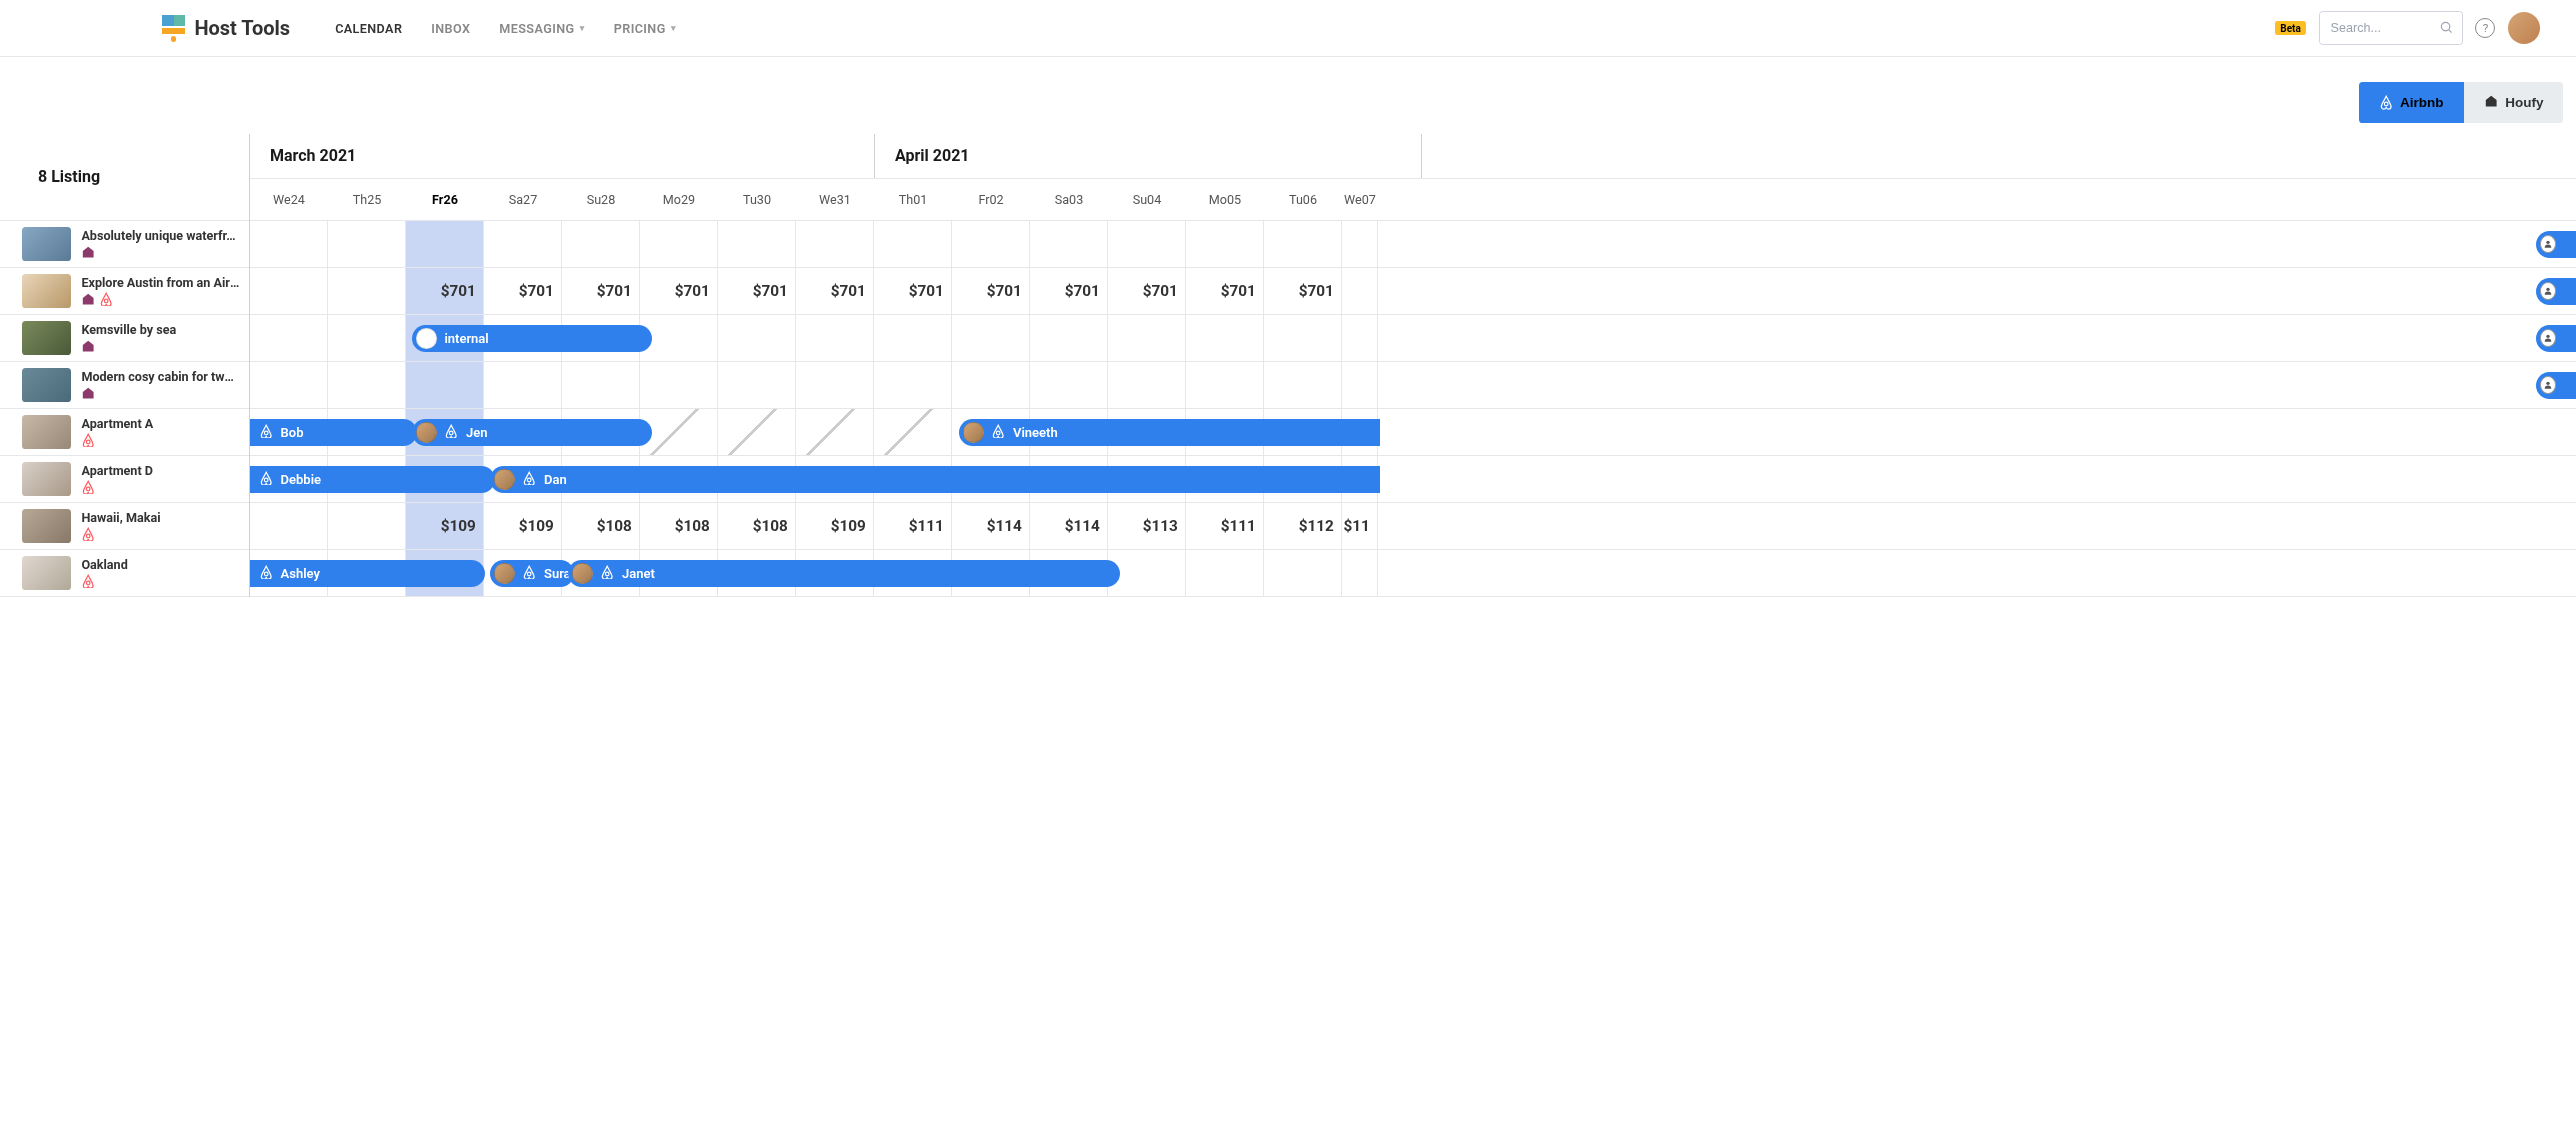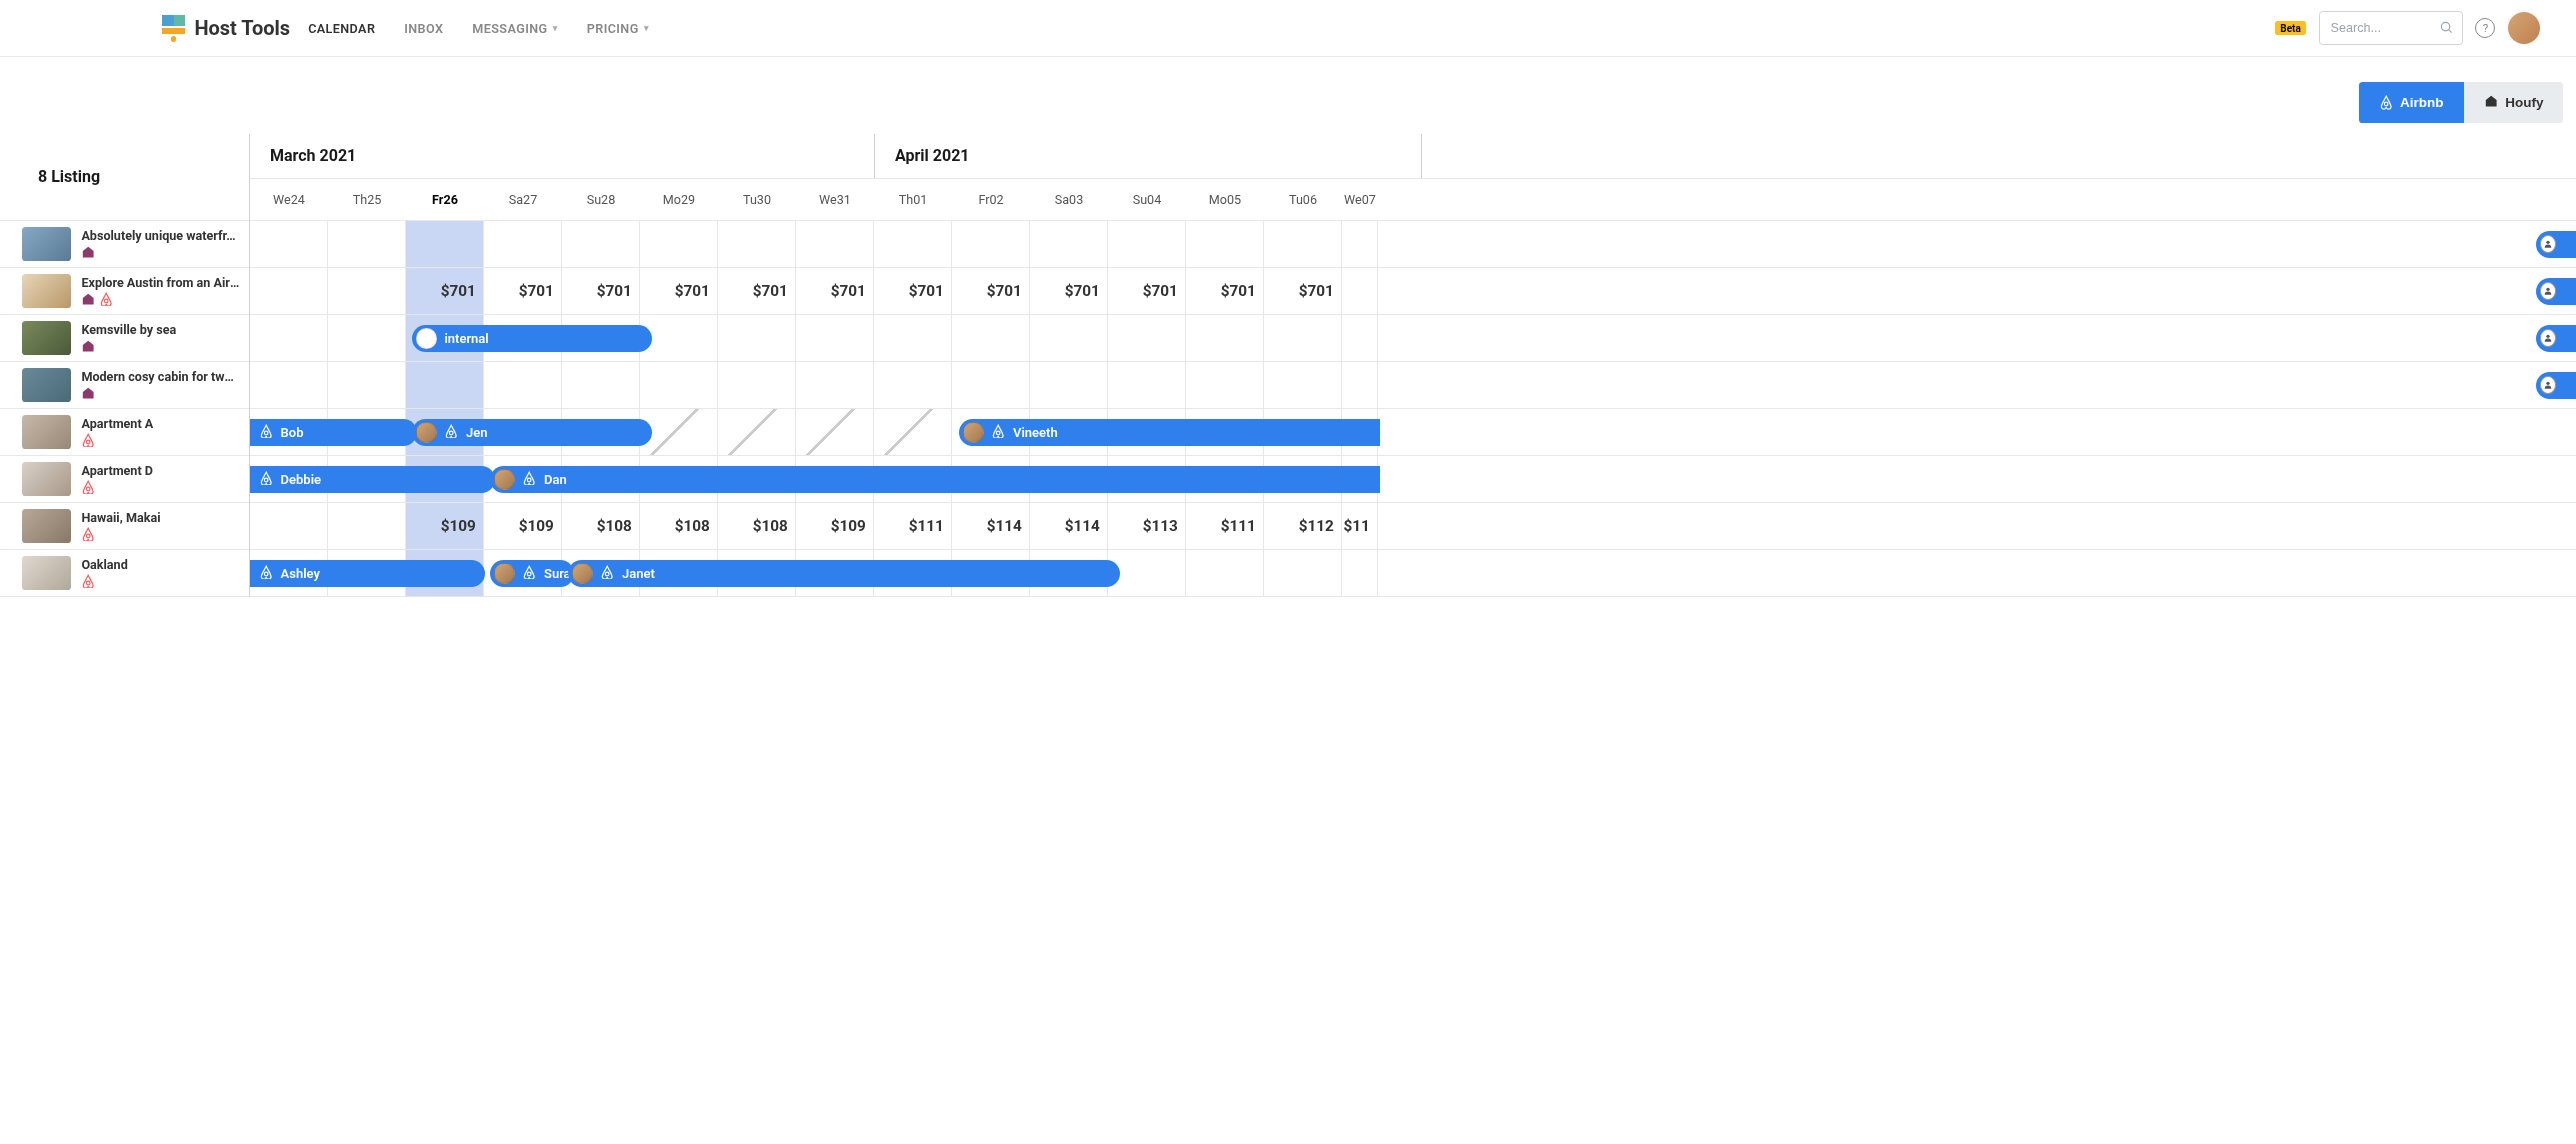--- a/index.html
+++ b/index.html
@@ -6,7 +6,7 @@
 body { font-family: -apple-system, BlinkMacSystemFont, "Segoe UI", Roboto, sans-serif; background: #fff; color: #1a1a1a; overflow-x: hidden; }
 
 
-.header { height: 57px; border-bottom: 0.9px solid #e5e7eb; display: flex; align-items: center; padding: 0 36px 0 162px; }
+.header { height: 57px; border-bottom: 0.9px solid #e5e7eb; display: flex; align-items: center; padding: 0 36px 0 162px; gap: 27px; }
 .logo-wrap { display: flex; align-items: center; gap: 9px; }
 .logo-icon { width: 23.4px; height: 27px; position: relative; }
 .logo-icon .sq { position: absolute; width: 11.7px; height: 11.7px; }

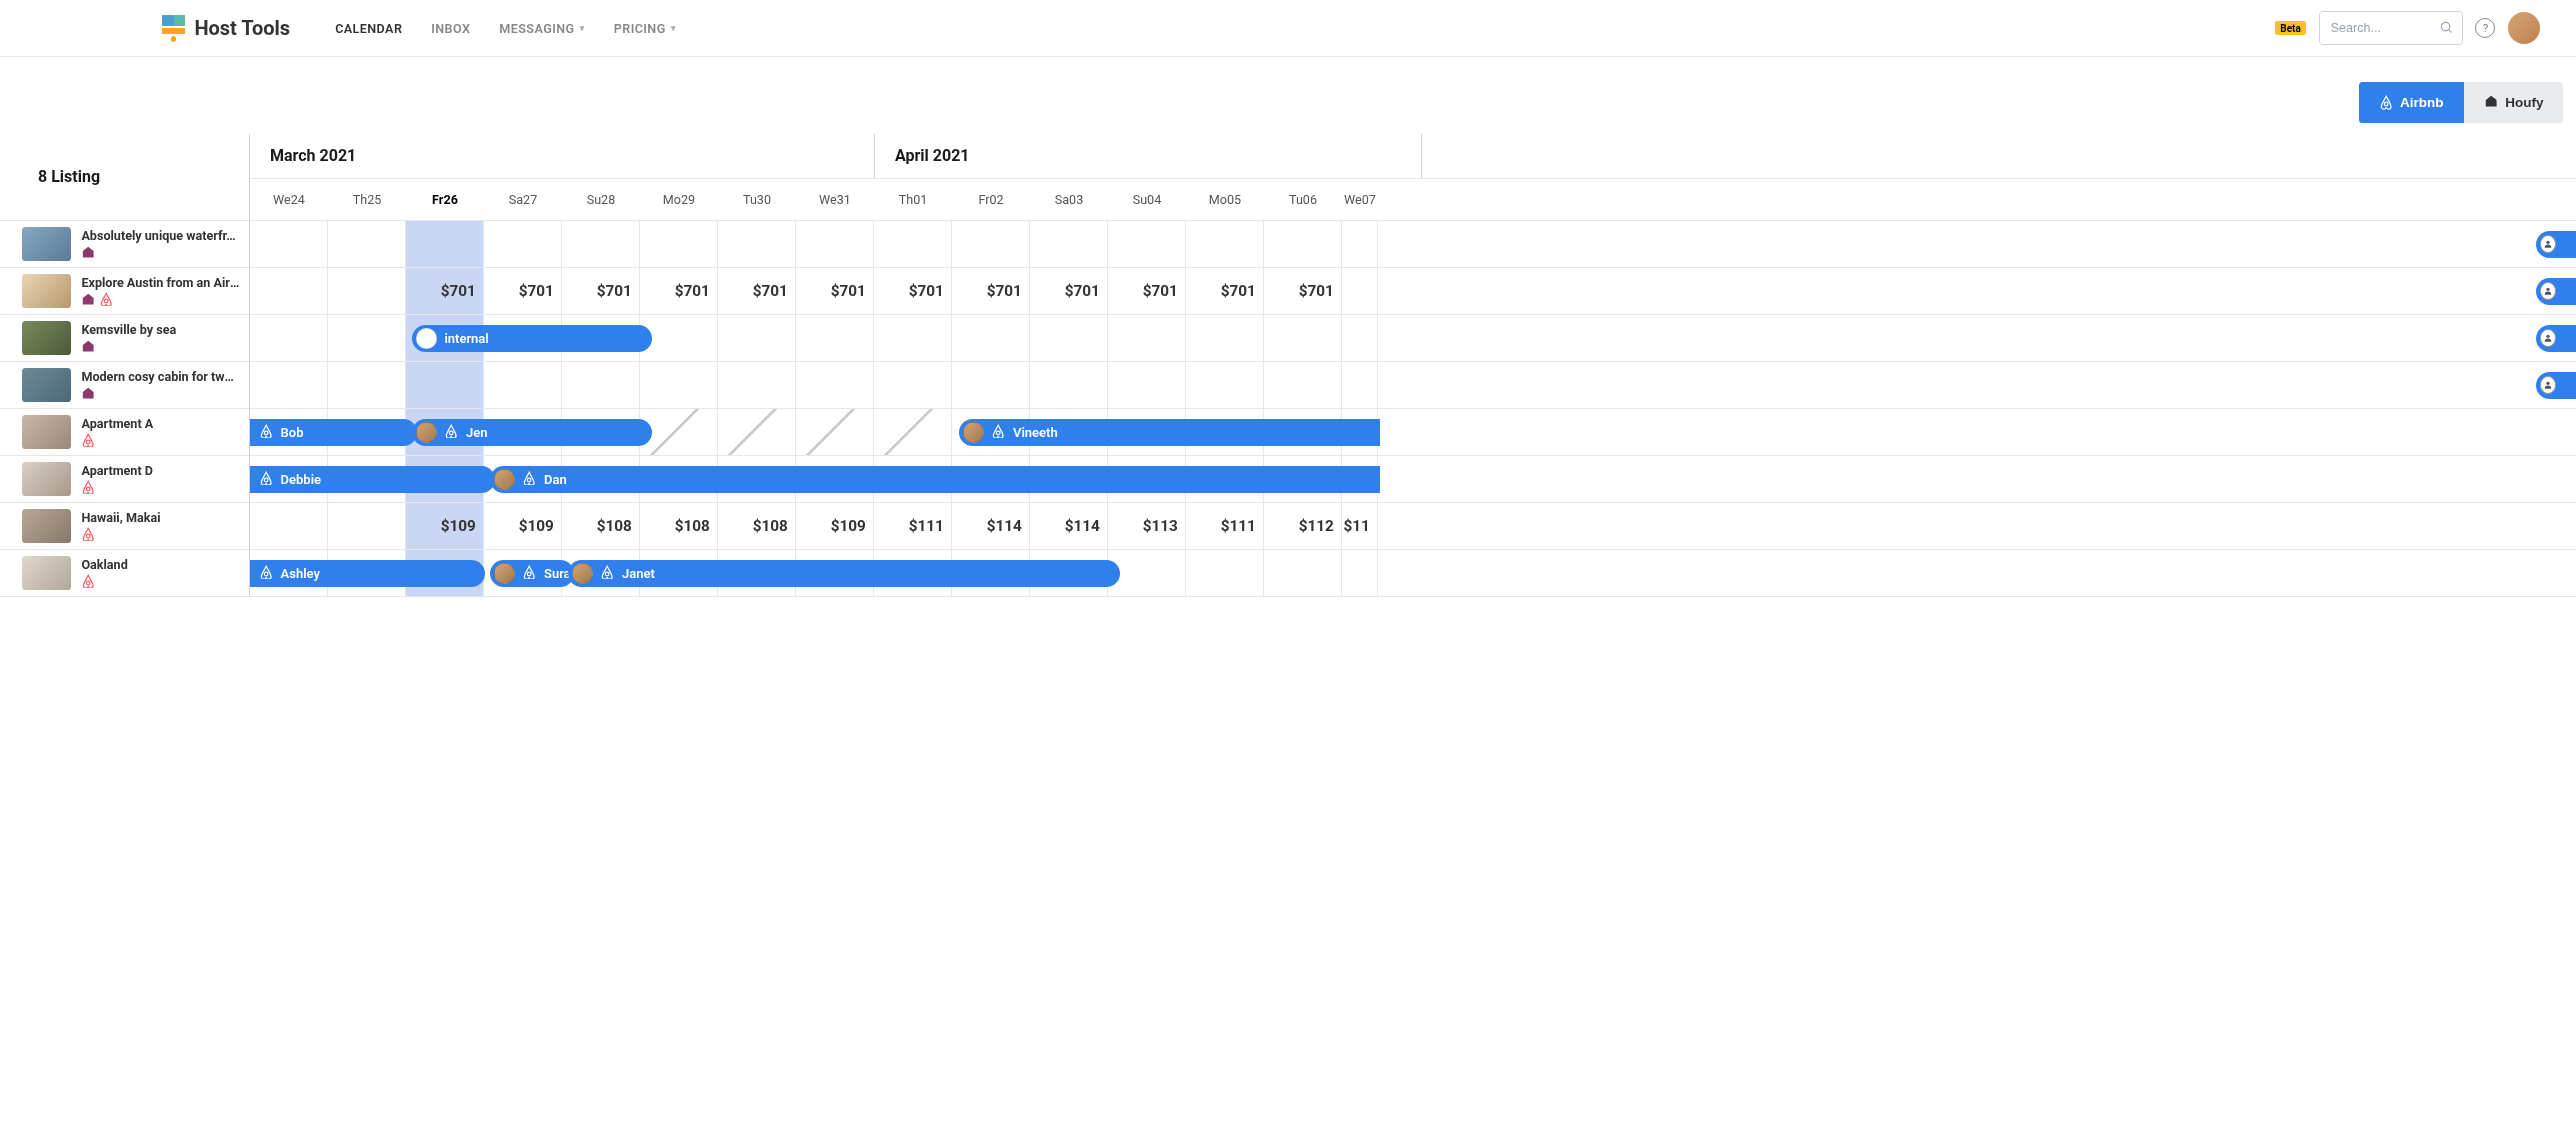--- a/index.html
+++ b/index.html
@@ -33,7 +33,7 @@
 
 .toggle-bar { display: flex; justify-content: flex-end; padding: 25px 12.6px 10.8px; }
 .toggle-btn { height: 41px; padding: 0 20px; font-size: 13.5px; font-weight: 600; display: flex; align-items: center; gap: 7.2px; cursor: pointer; border: none; }
-.toggle-btn.active { background: #2f80ed; color: #ffffff; border-radius: 3.6px 0 0 3.6px; }
+.toggle-btn.active { background: #2f80ed; color: #000000; border-radius: 3.6px 0 0 3.6px; }
 .toggle-btn.inactive { background: #e9ecef; color: #333; border-radius: 0 3.6px 3.6px 0; }
 .ab-icon { width: 14.4px; height: 14.4px; }
 .hf-icon { font-size: 12.6px; }

